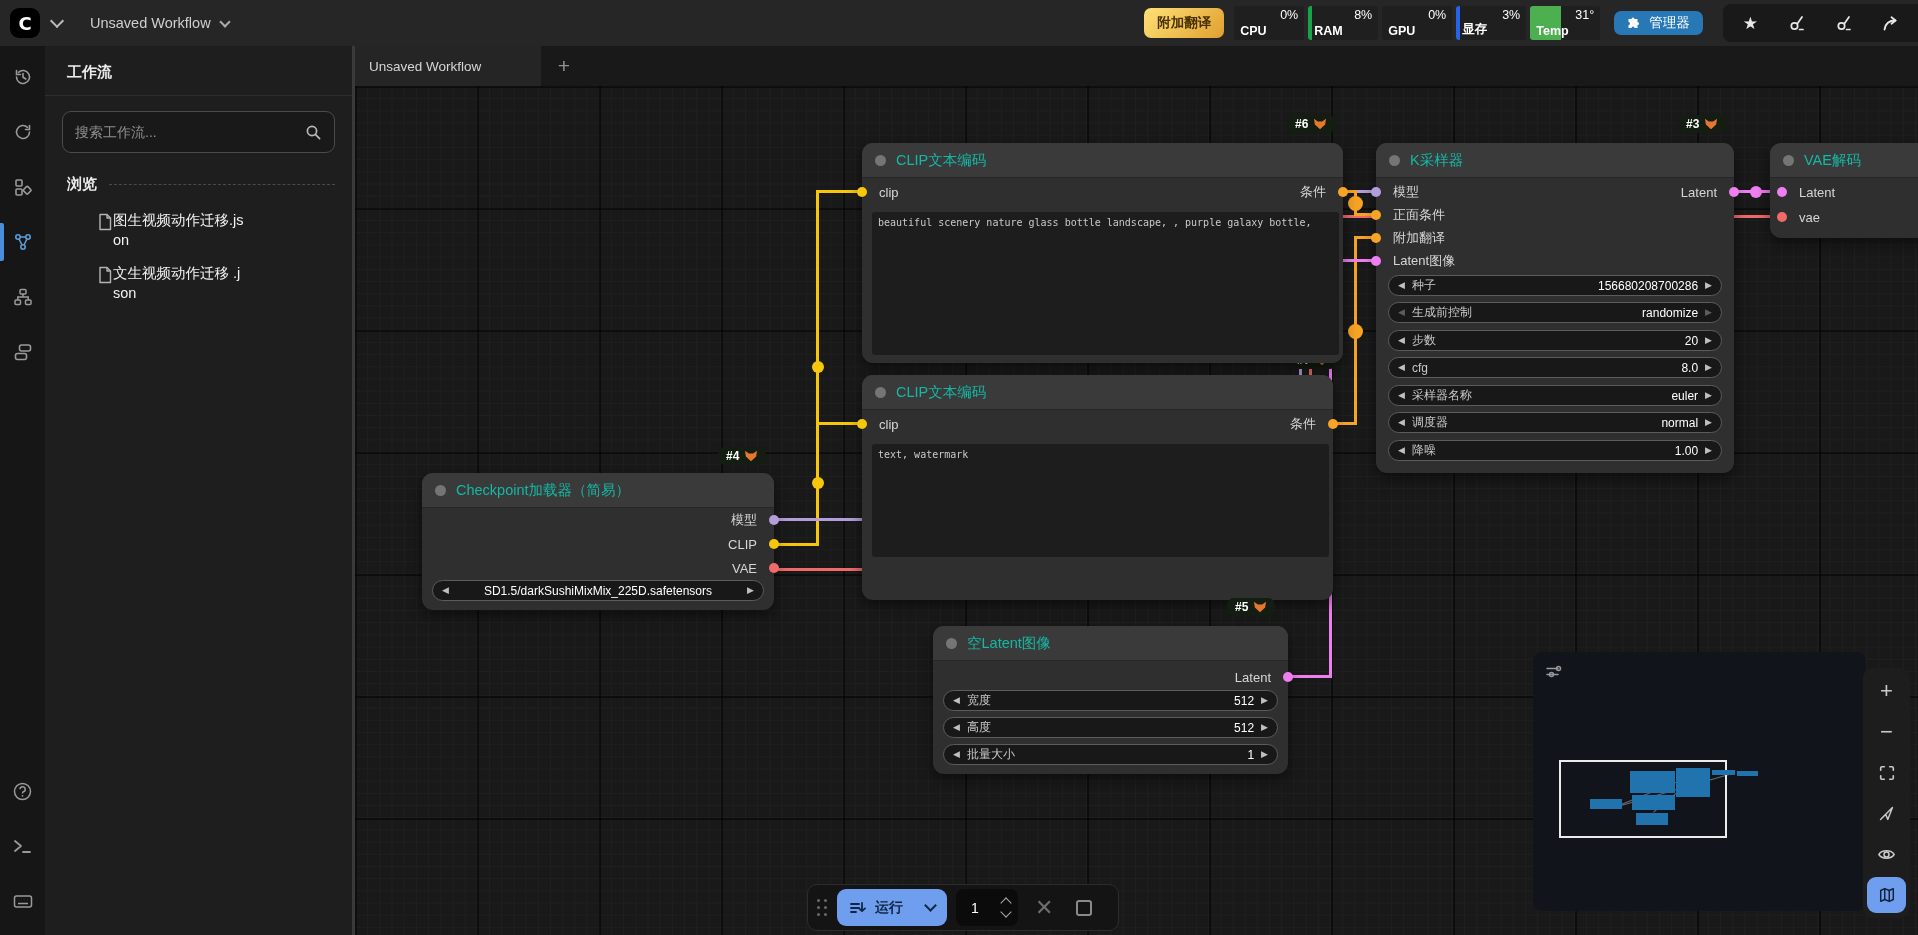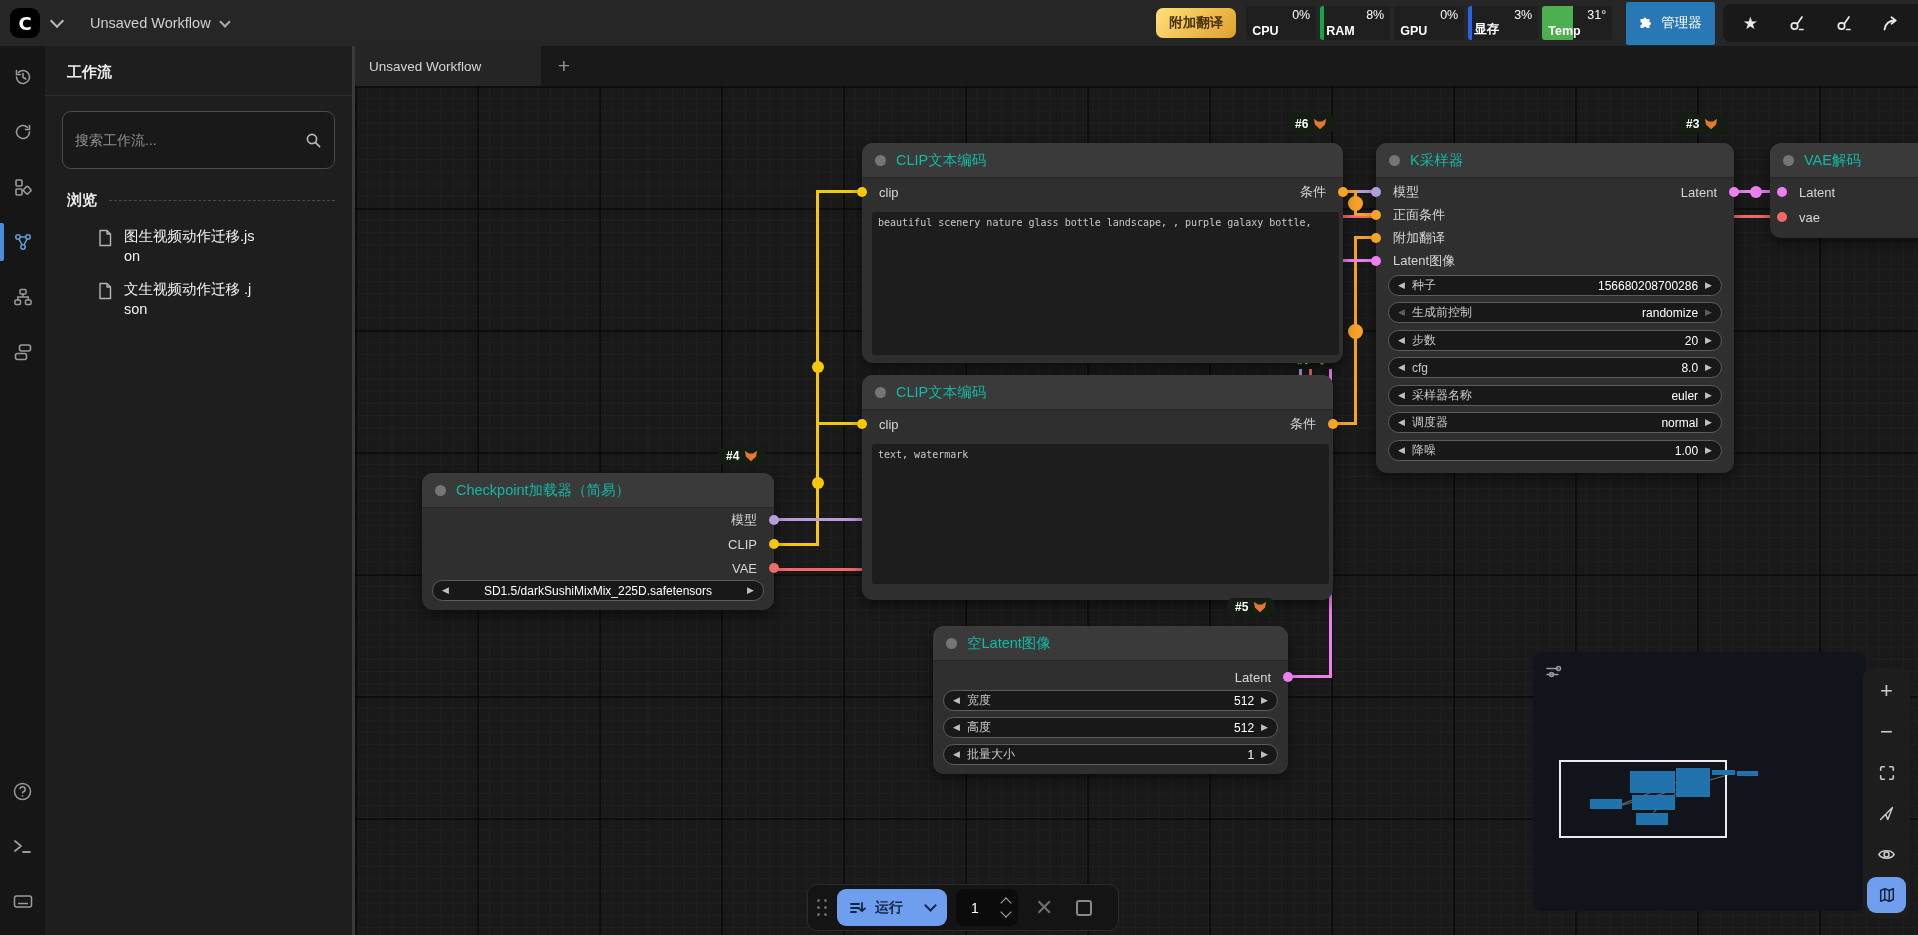--- a/index.html
+++ b/index.html
@@ -23,7 +23,7 @@
   .stat.ram::before { content:""; position:absolute; left:0; top:0; width:4px; height:100%; background:#16a34a; }
   .stat.vram::before { content:""; position:absolute; left:0; top:0; width:4px; height:100%; background:#2563eb; }
   .stat.temp .fill { position:absolute; left:0; top:0; width:44%; height:100%; background:#4caf50; z-index:1; }
-  .btn-manager { height:43px; padding:0 13px; margin:0 4px 0 10px; border-radius:2px; background:#2878b5; color:#fff;
+  .btn-manager { height:24px; padding:0 13px; margin:0 16px 0 10px; border-radius:7px; background:#2878b5; color:#fff;
      font-size:13.5px; display:flex; align-items:center; gap:7px; }
   .icon-strip { height:38px; background:#191919; display:flex; align-items:center; gap:30px; padding:0 18px 0 20px; border-radius:8px 0 0 8px; }
   .icon-strip .tbicon { color:#e8e8e8; font-size:17px; line-height:1; display:flex; align-items:center; }

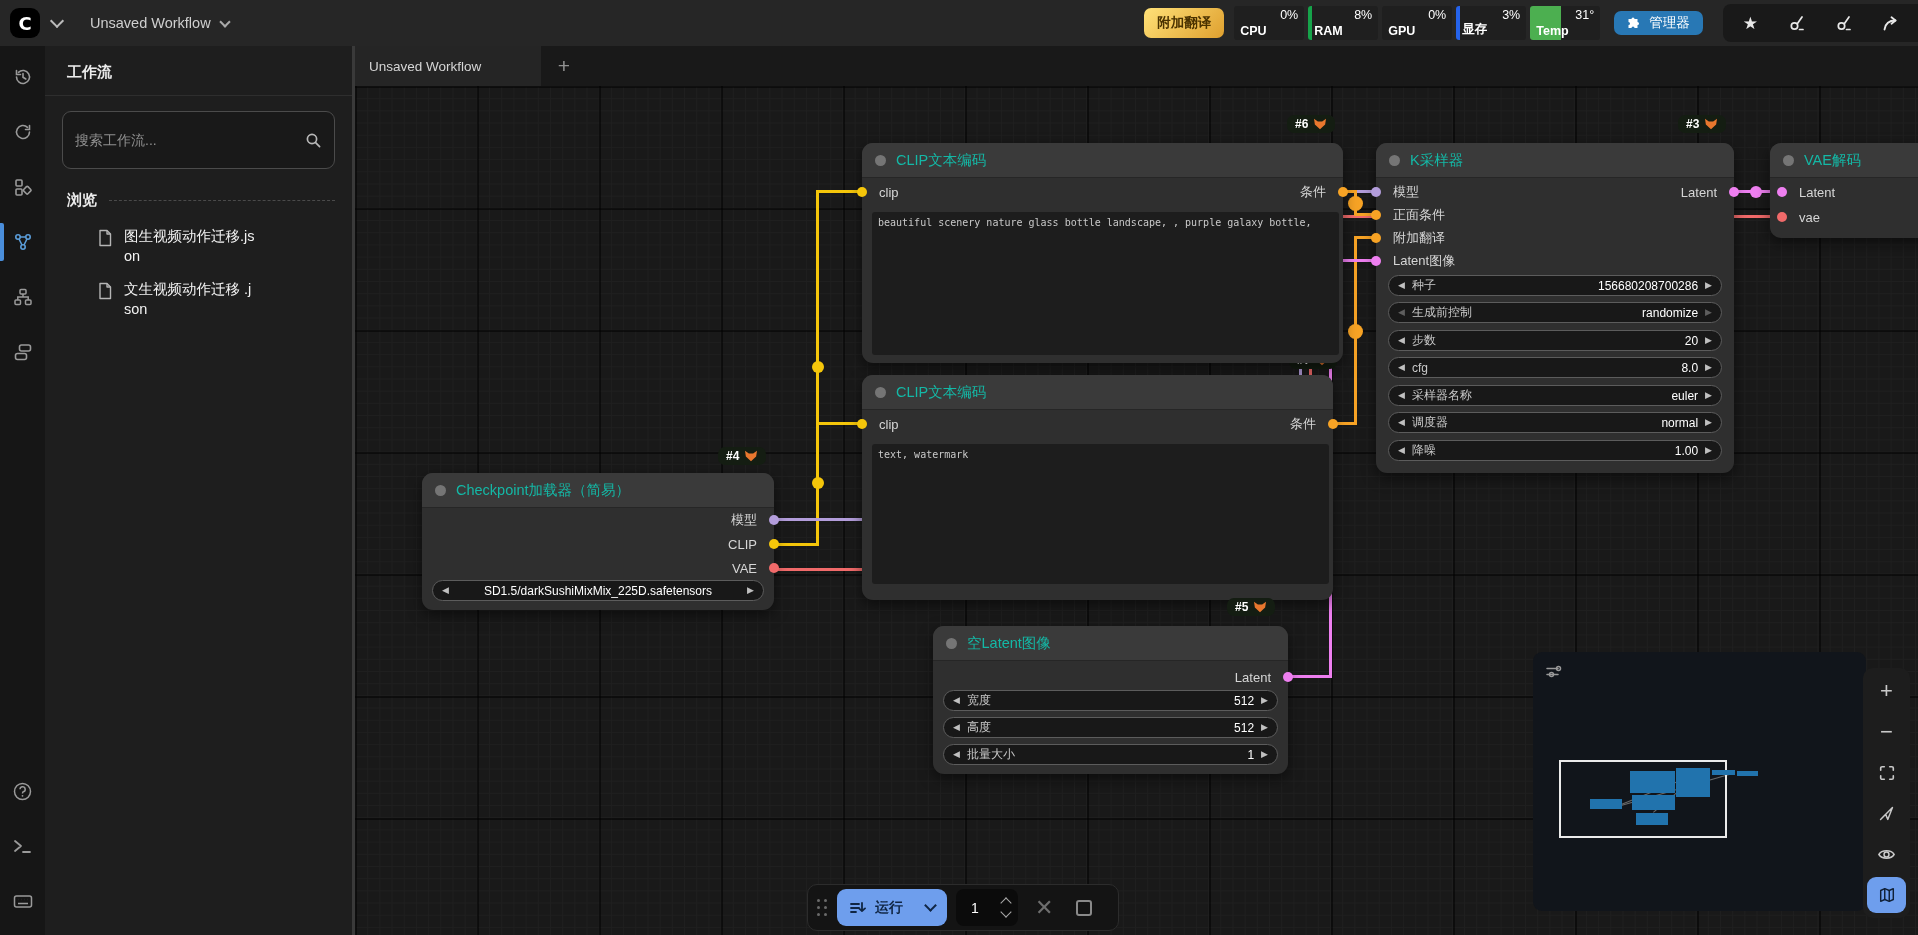--- a/index.html
+++ b/index.html
@@ -38,7 +38,7 @@
 
   .panel { width:310px; background:#1e1e1e; border-right:3px solid #3a3a3a; flex:0 0 310px; display:flex; flex-direction:column; }
   .panel-title { padding:17px 22px 13px; color:#ececec; font-size:15px; font-weight:bold; border-bottom:1px solid #2e2e2e; }
-  .searchbox { margin:15px 17px 6px; height:58px; border:1px solid #4b4b4b; border-radius:9px; background:#191919;
+  .searchbox { margin:15px 17px 6px; height:42px; border:1px solid #4b4b4b; border-radius:9px; background:#191919;
      display:flex; align-items:center; padding:0 12px; }
   .searchbox input { flex:1; background:transparent; border:none; outline:none; color:#ddd; font-size:14px; font-family:inherit; }
   .searchbox input::placeholder { color:#8f8f8f; }

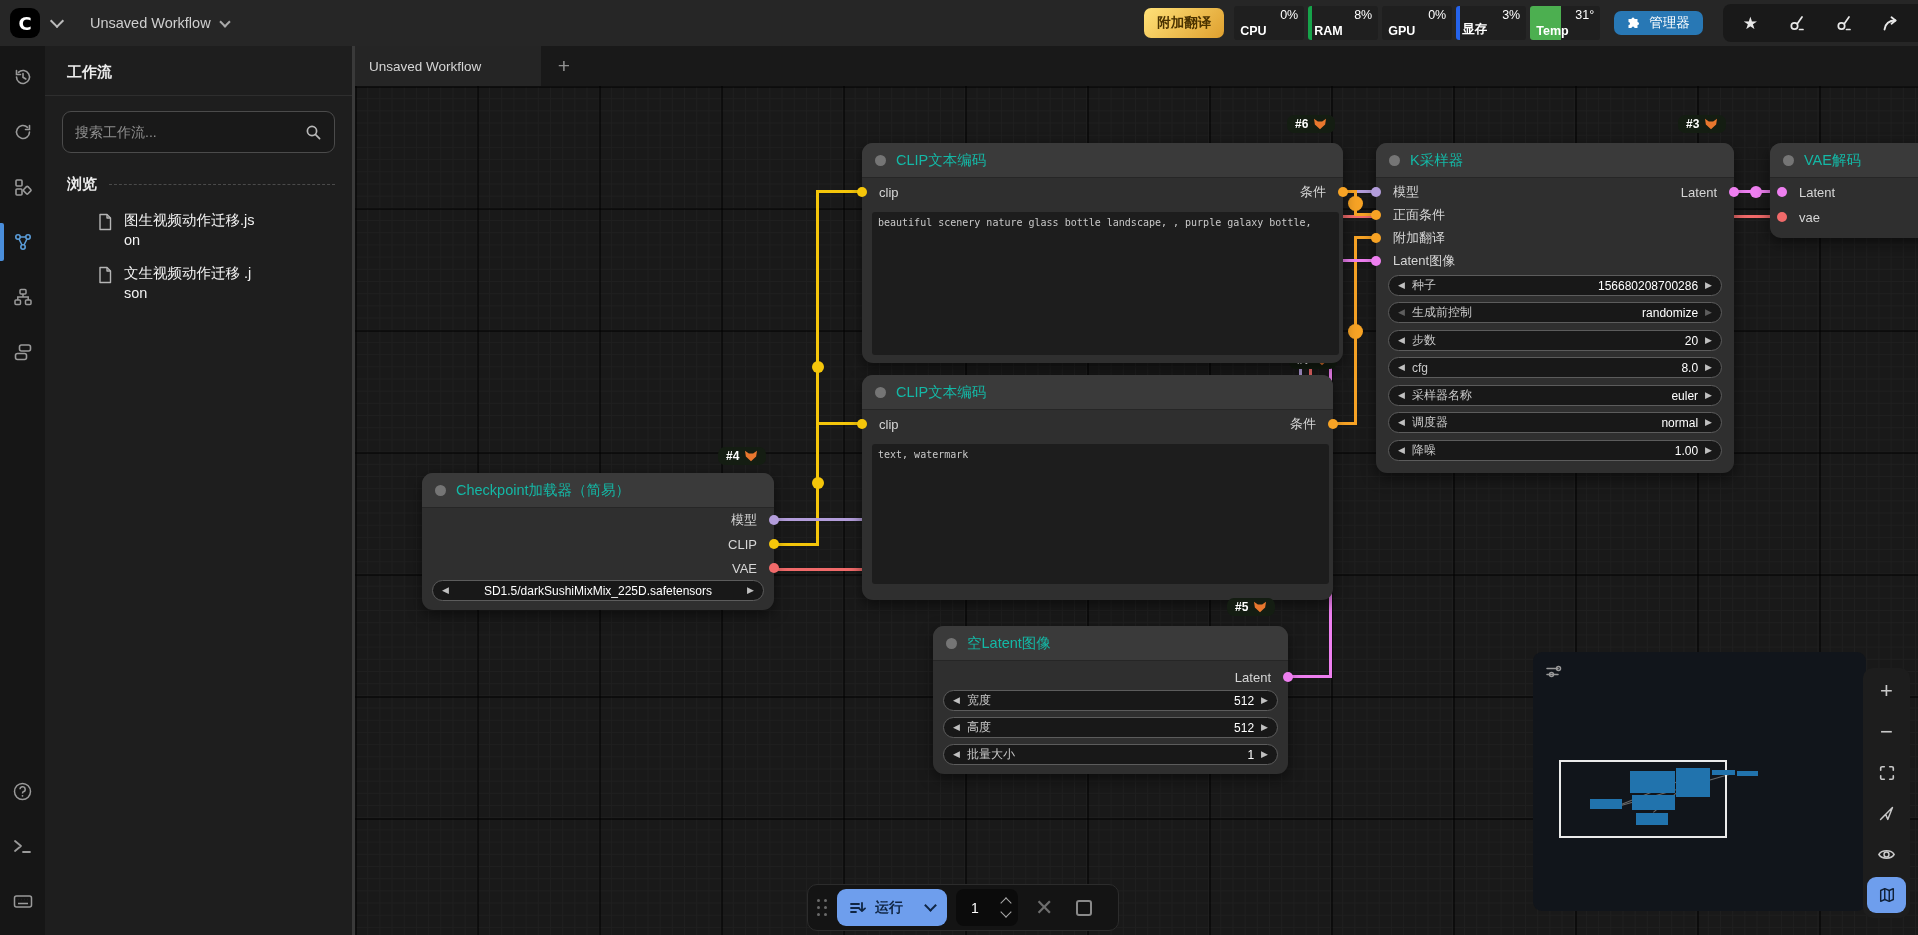--- a/index.html
+++ b/index.html
@@ -45,7 +45,7 @@
   .browse-row { display:flex; align-items:center; gap:12px; margin:16px 17px 10px 22px; }
   .browse-row .blabel { color:#ececec; font-size:15px; font-weight:bold; }
   .browse-row .dash { flex:1; border-top:1px dashed #4a4a4a; }
-  .fitem { display:flex; gap:11px; padding:7px 10px 7px 52px; color:#f2f2f2; font-size:14.5px; line-height:1.35; align-items:flex-start;}
+  .fitem { display:flex; padding:7px 10px 7px 52px; color:#f2f2f2; font-size:14.5px; line-height:1.35; align-items:flex-start;}
   .fitem svg { flex:0 0 auto; margin-top:2px; }
   .fname { width:132px; word-break:break-all; }
 

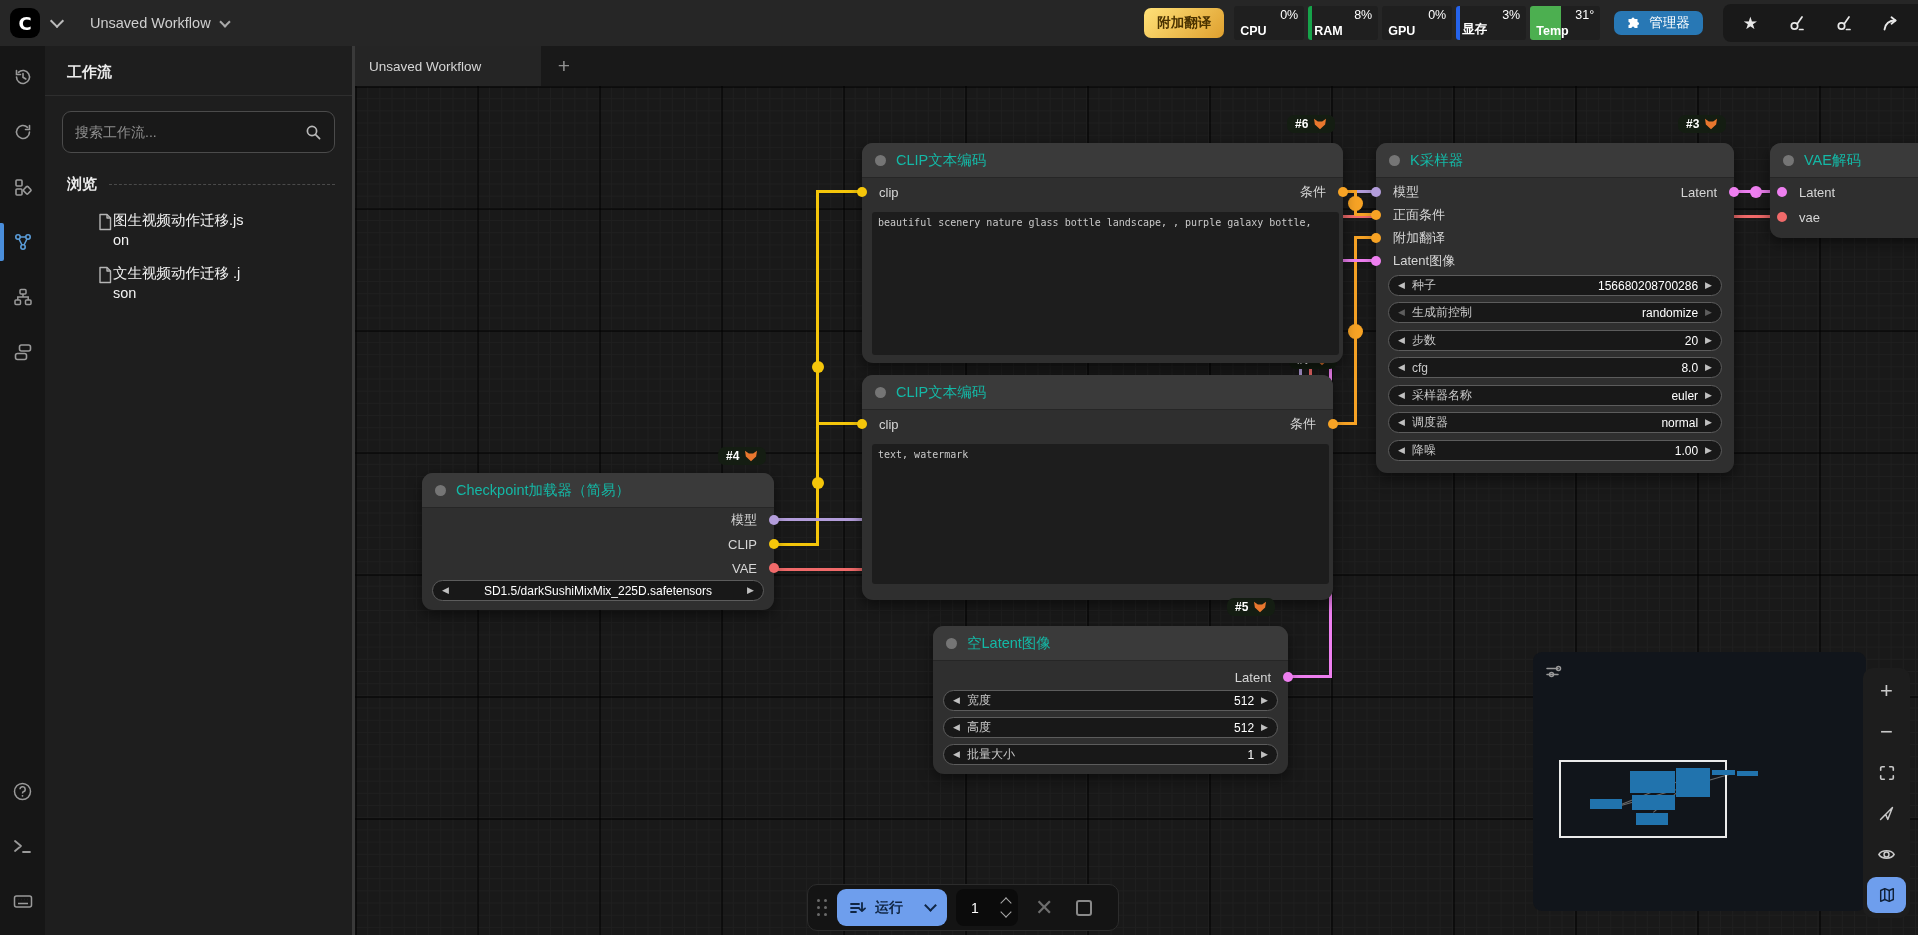--- a/index.html
+++ b/index.html
@@ -384,7 +384,7 @@
             <span>条件</span>
             <span class="sdot" style="background:#f7a325"></span>
           </div>
-          <div class="ntext" style="top:69px;height:140px">text, watermark</div>
+          <div class="ntext" style="top:69px;height:113px">text, watermark</div>
         </div>
 
         <div class="node" style="left:67px;top:387px;width:352px;height:137px">

